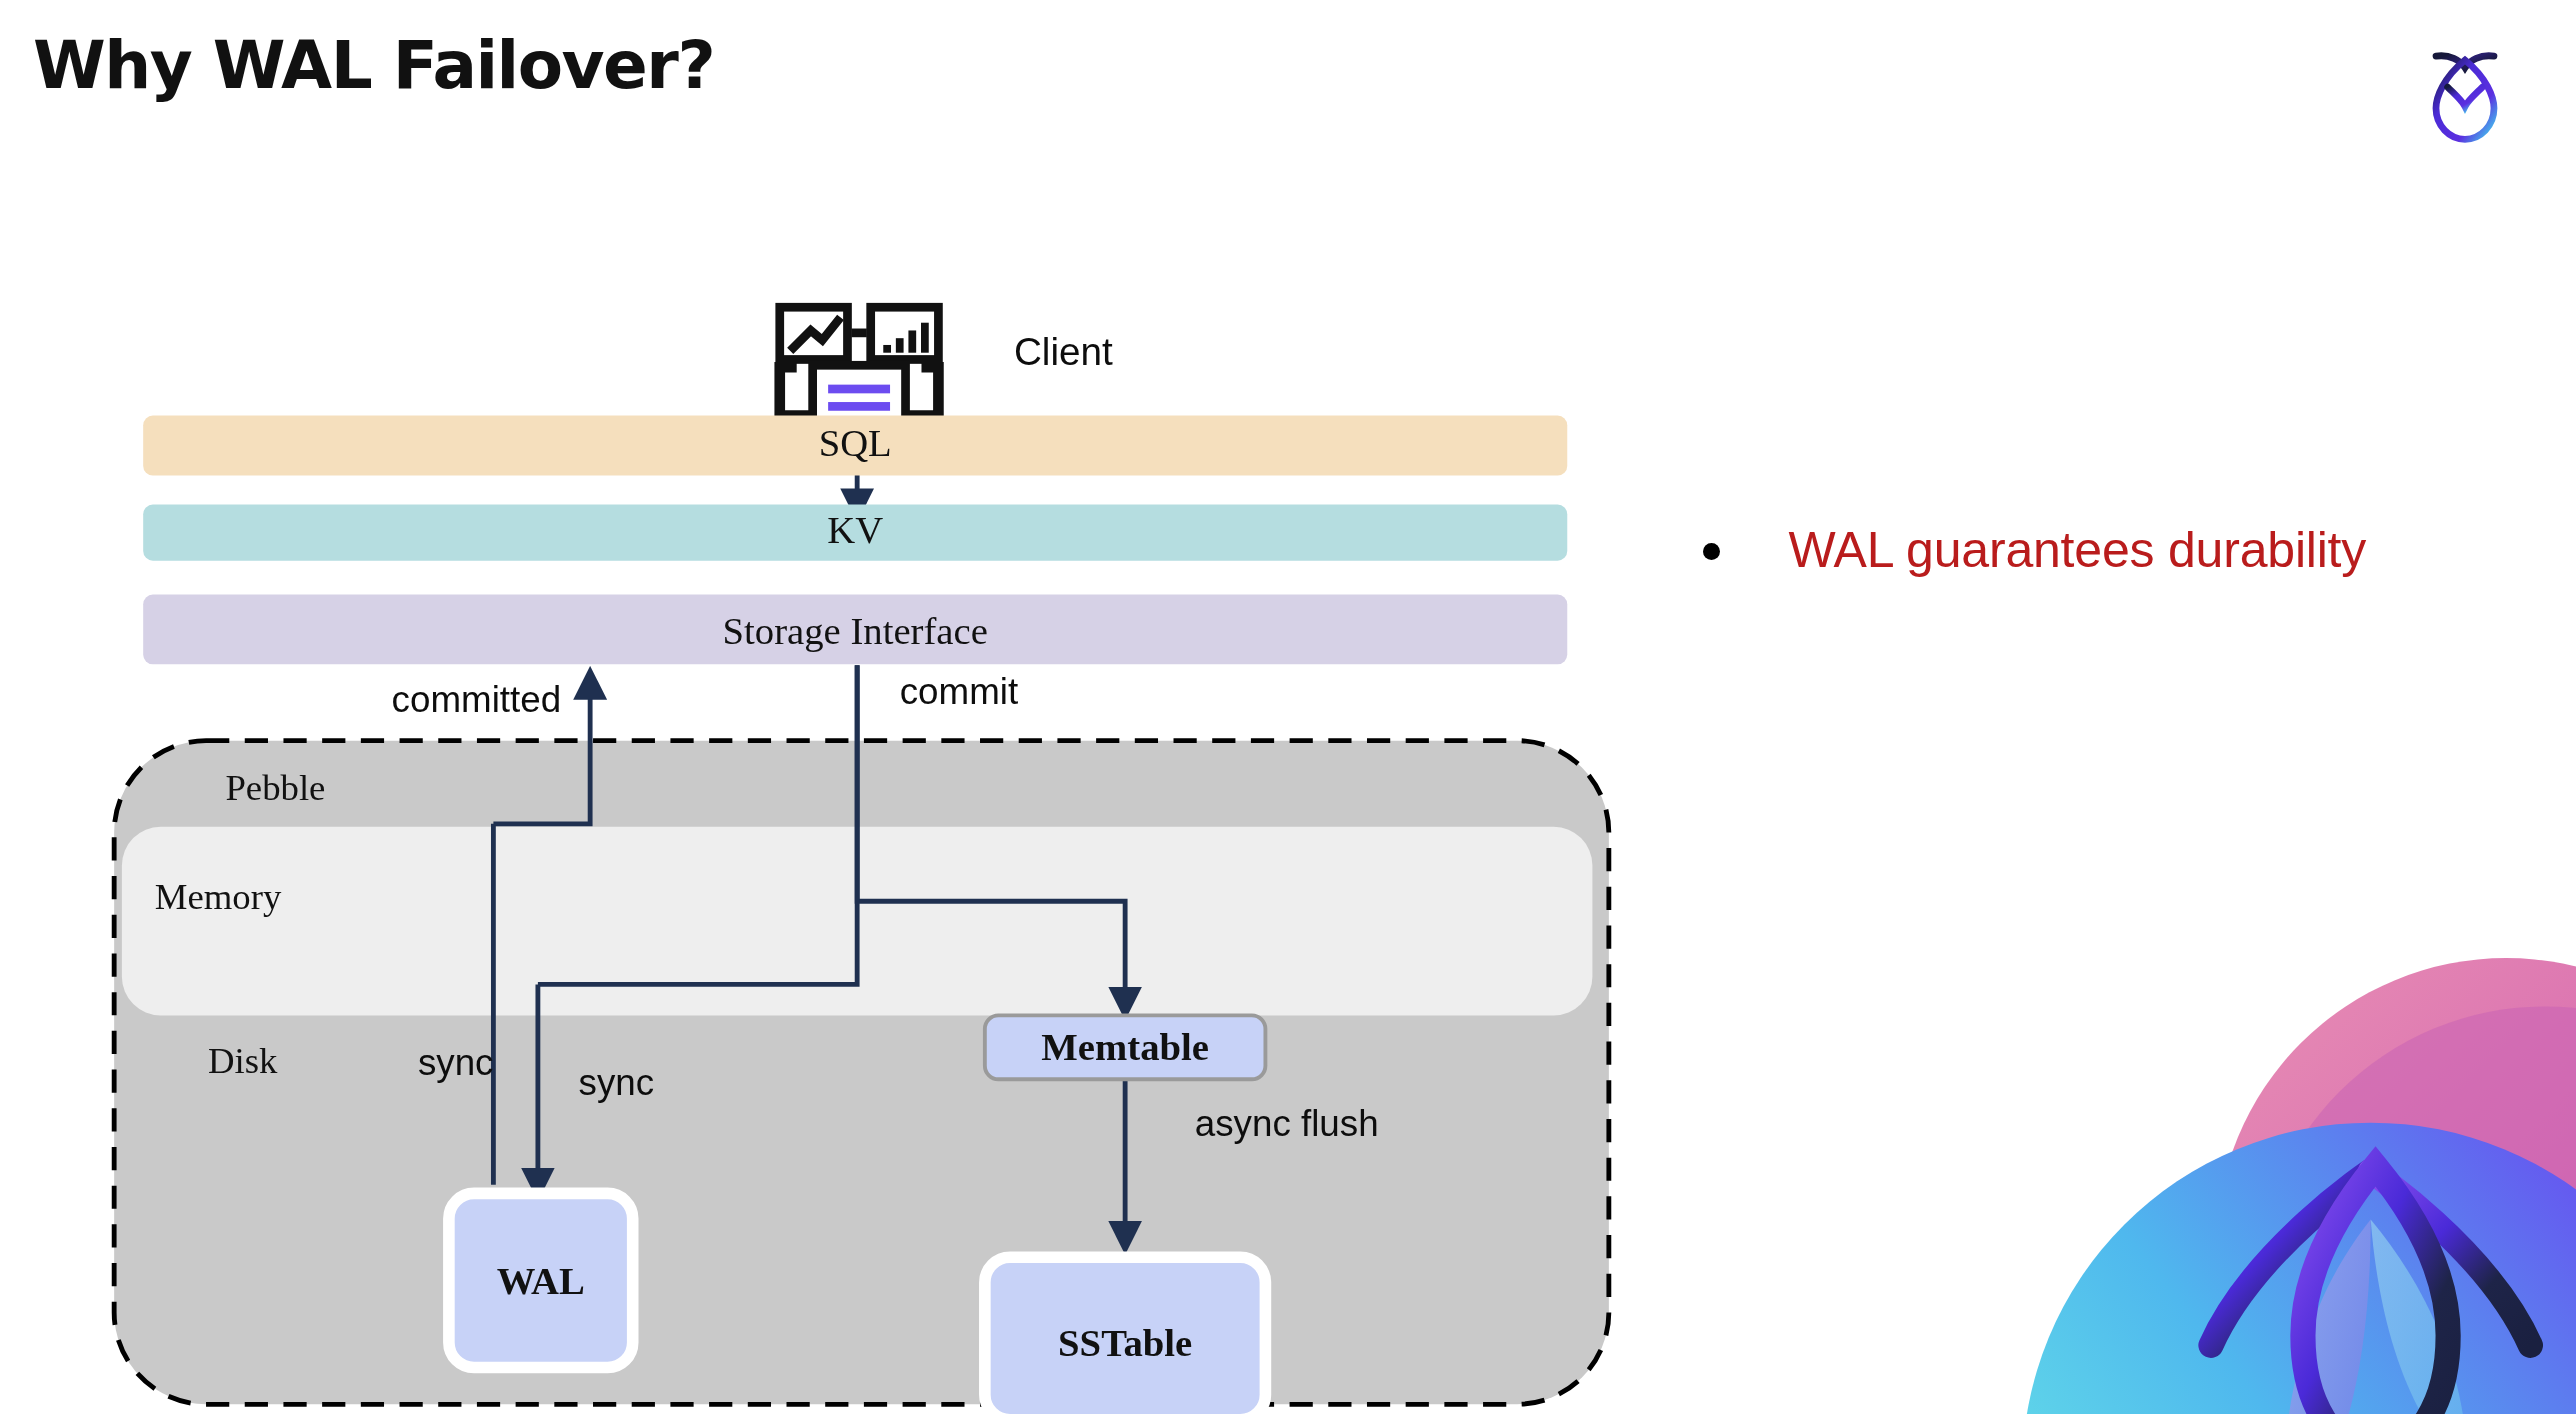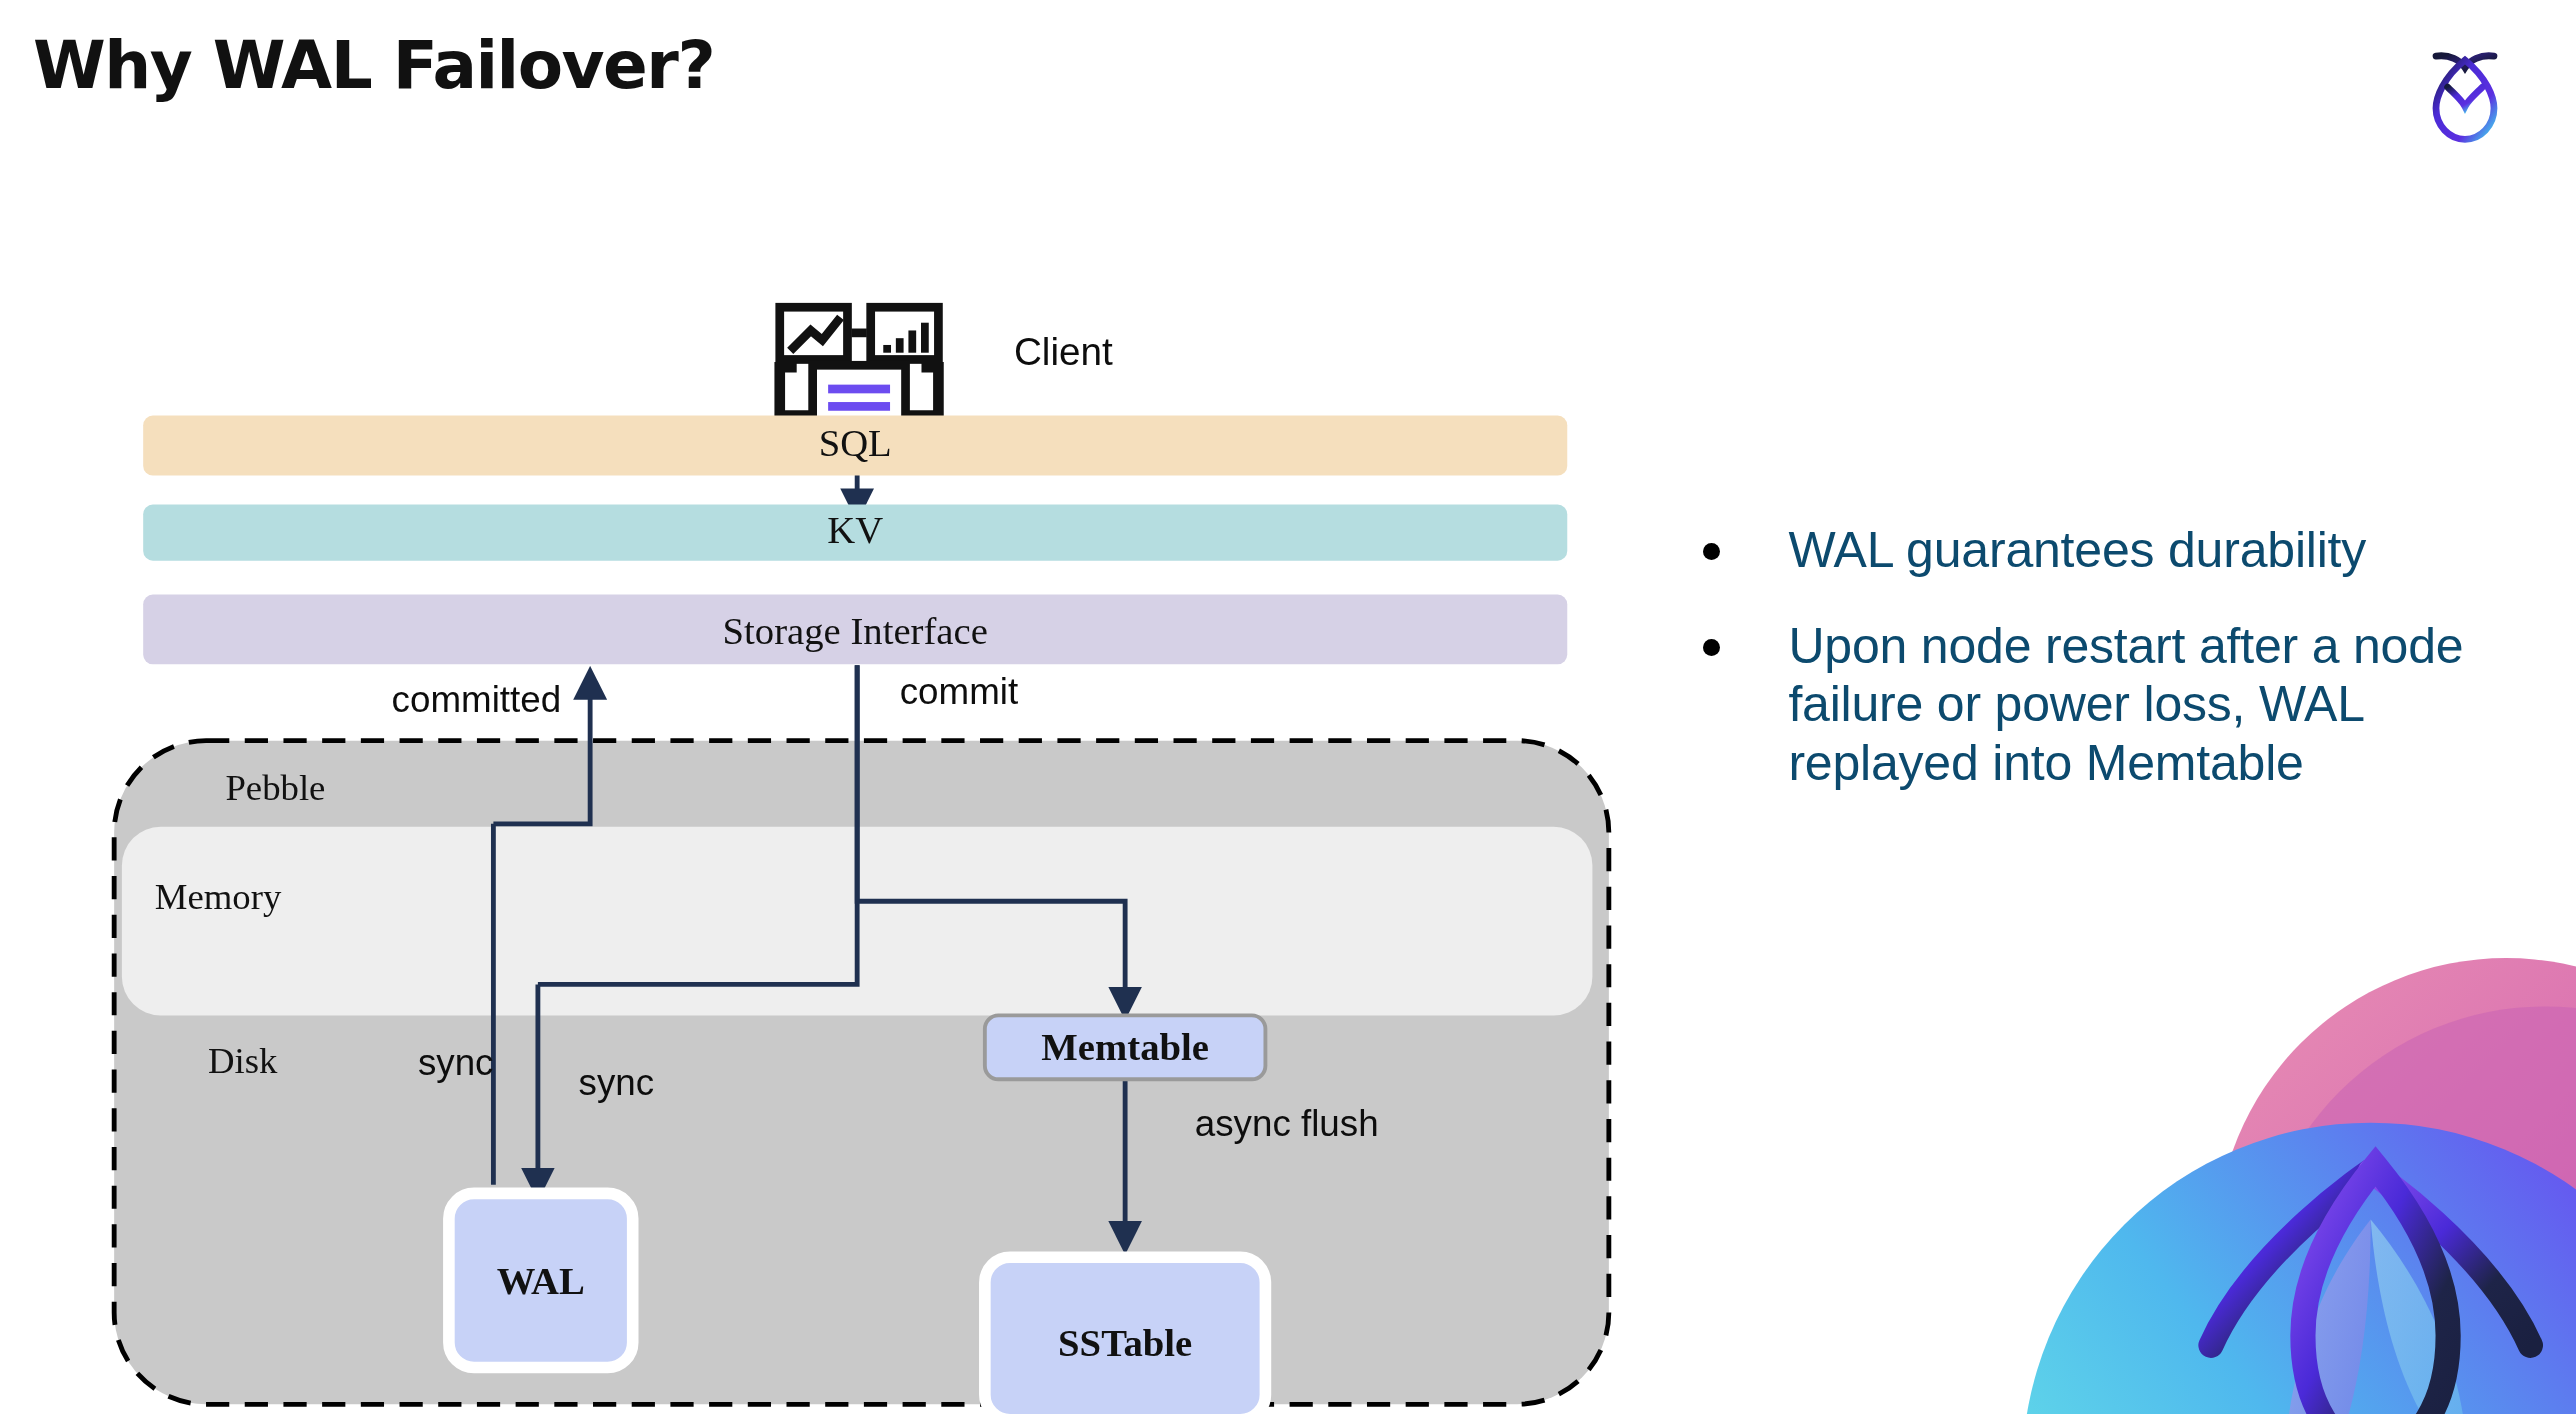--- a/index.html
+++ b/index.html
@@ -50,7 +50,7 @@
     font-family:"Liberation Sans", sans-serif;
     font-size:50px;
     line-height:1.17;
-    color:#0c4a6e;
+    color:#b91c1c;
     letter-spacing:-0.2px;
   }
   

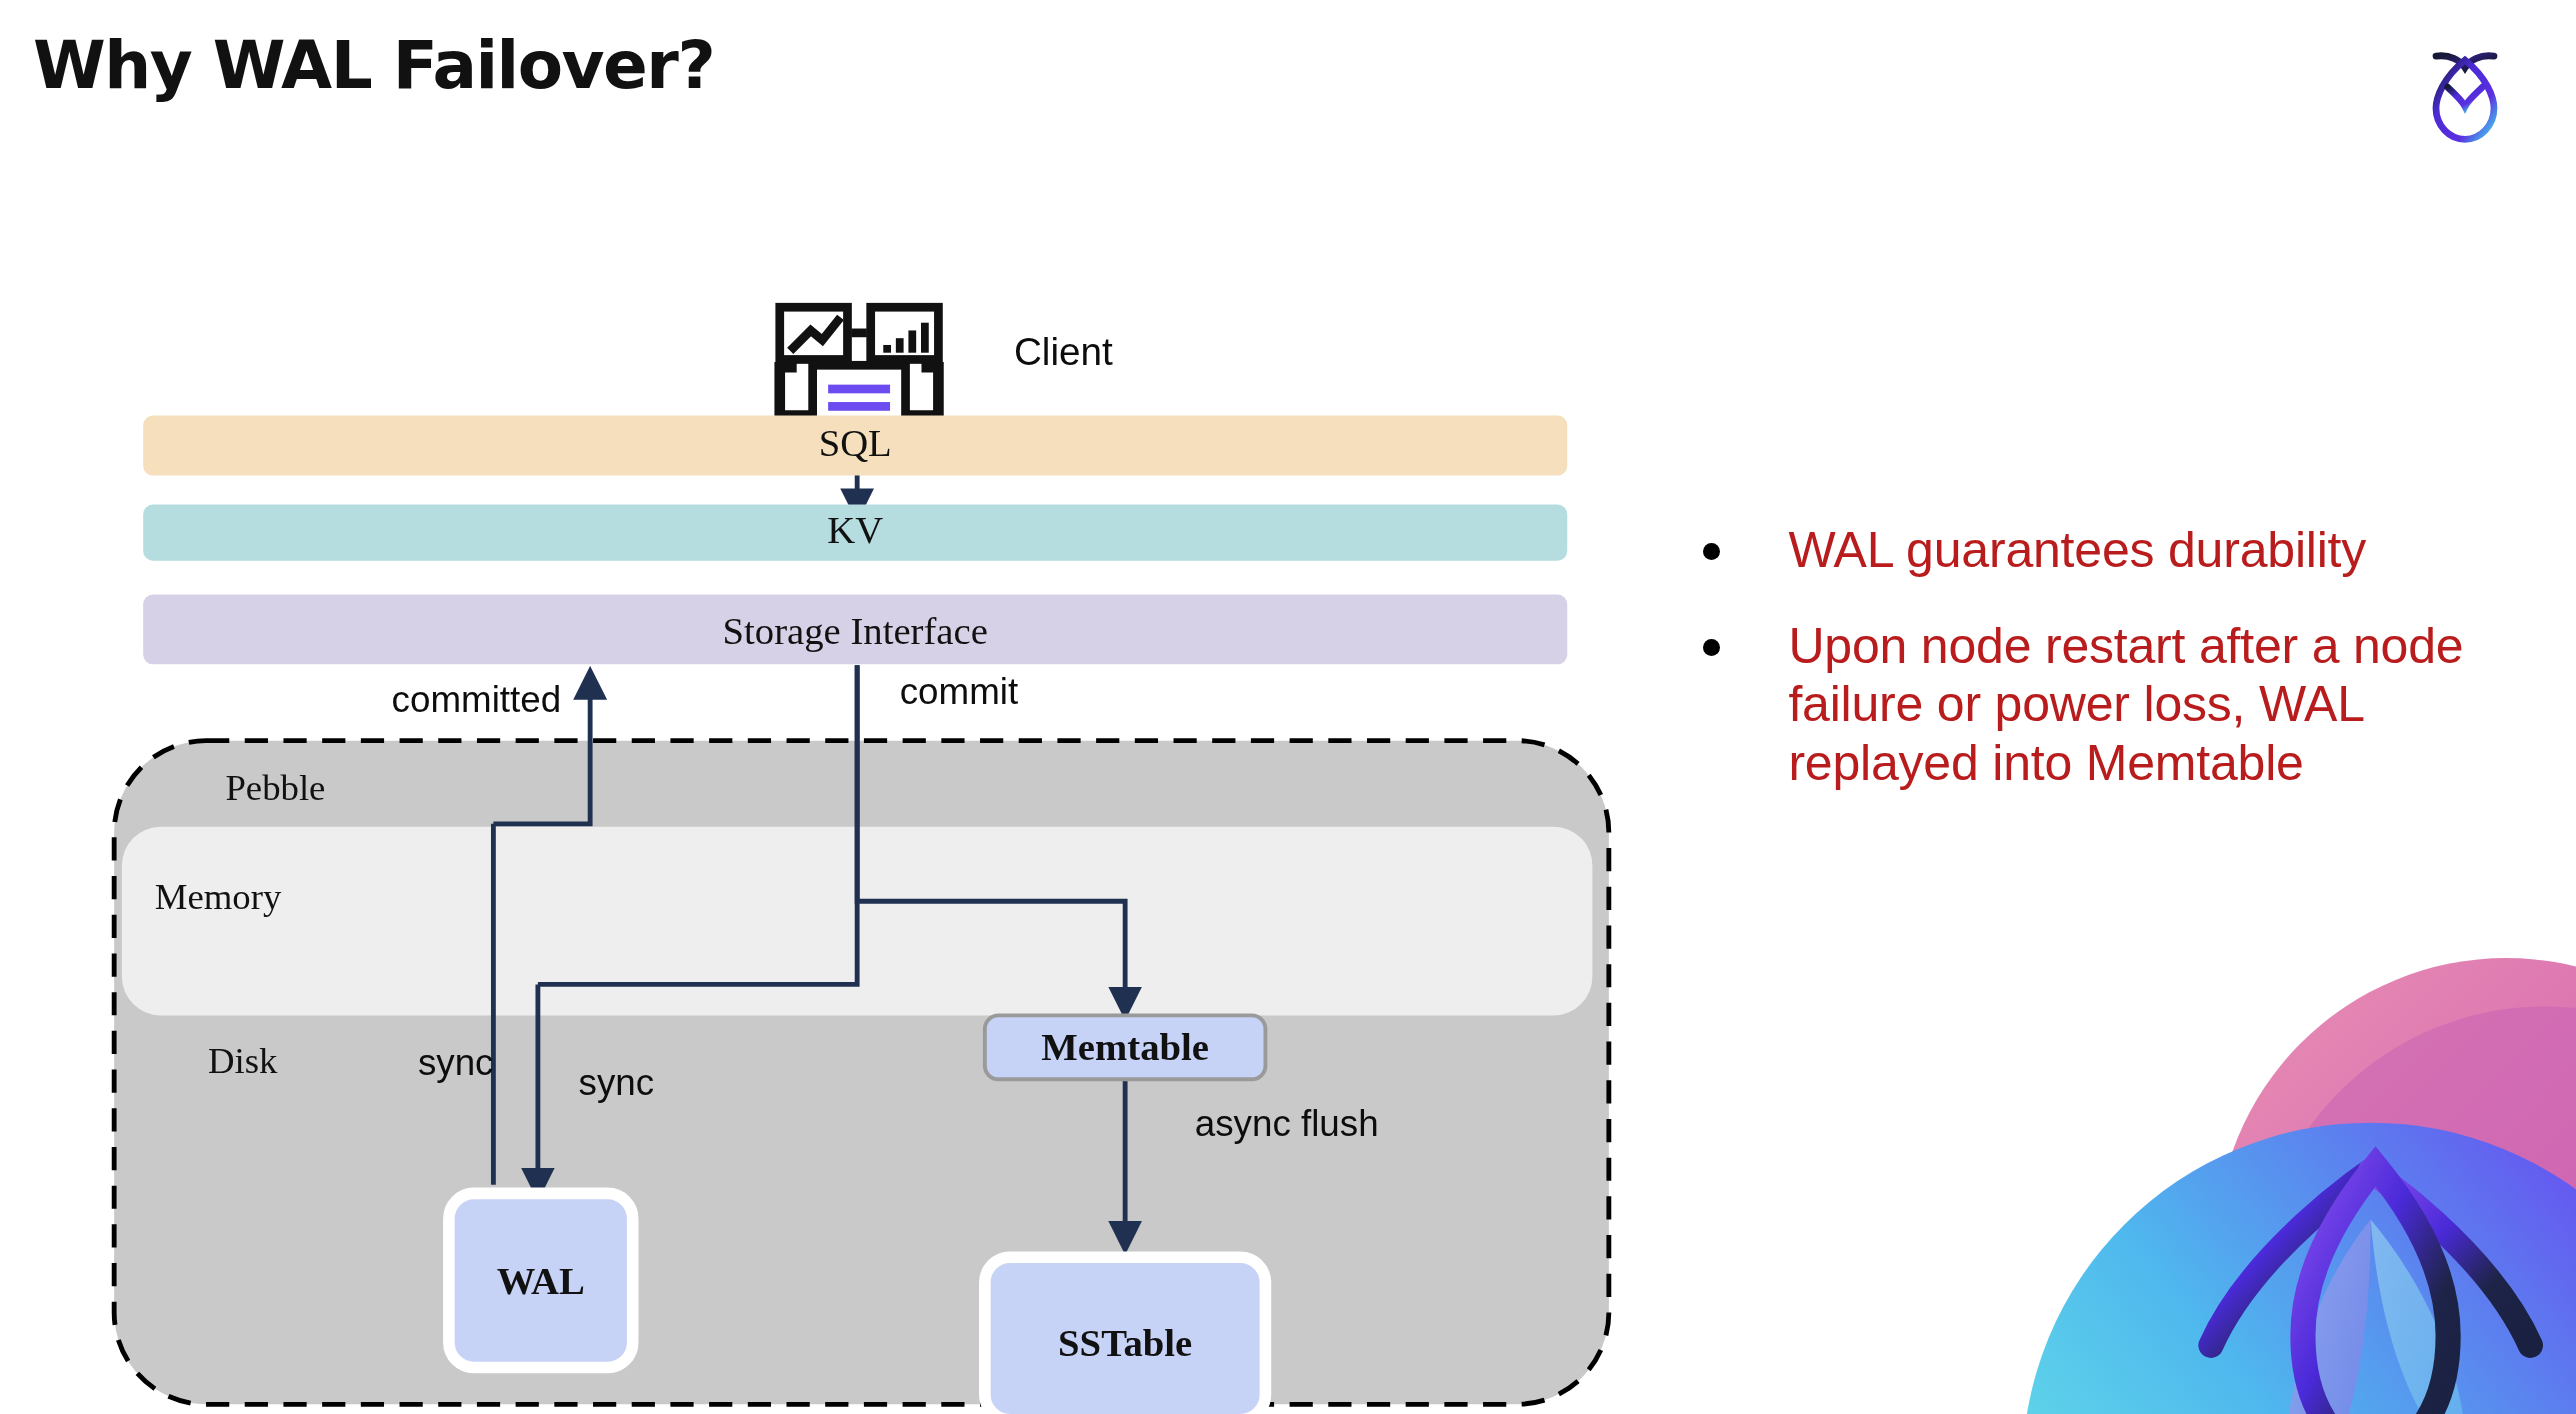--- a/index.html
+++ b/index.html
@@ -226,10 +226,6 @@
     <span class="bullet-dot"></span>
     <span class="bullet-text">WAL guarantees durability</span>
   </div>
-  <div class="bullet-row">
-    <span class="bullet-dot"></span>
-    <span class="bullet-text">Upon node restart after a node failure or power loss, WAL replayed into Memtable</span>
-  </div>
 </div>
 
 

